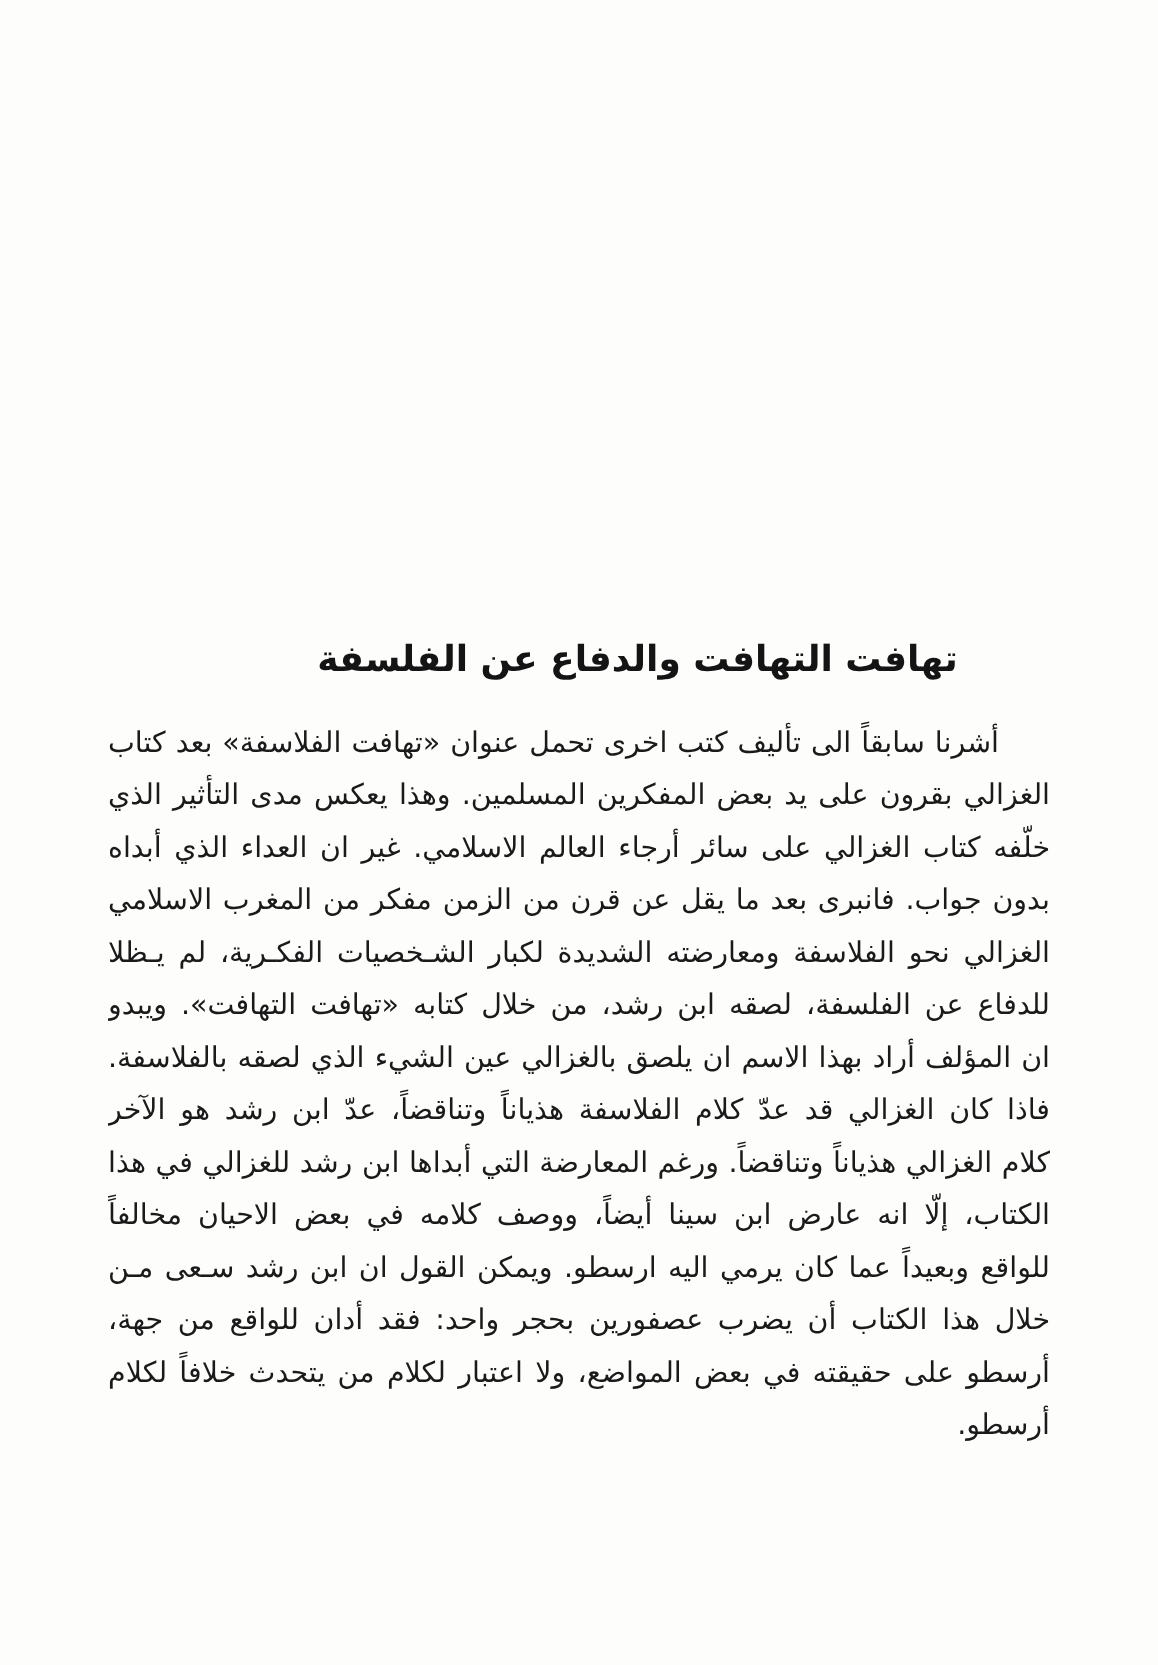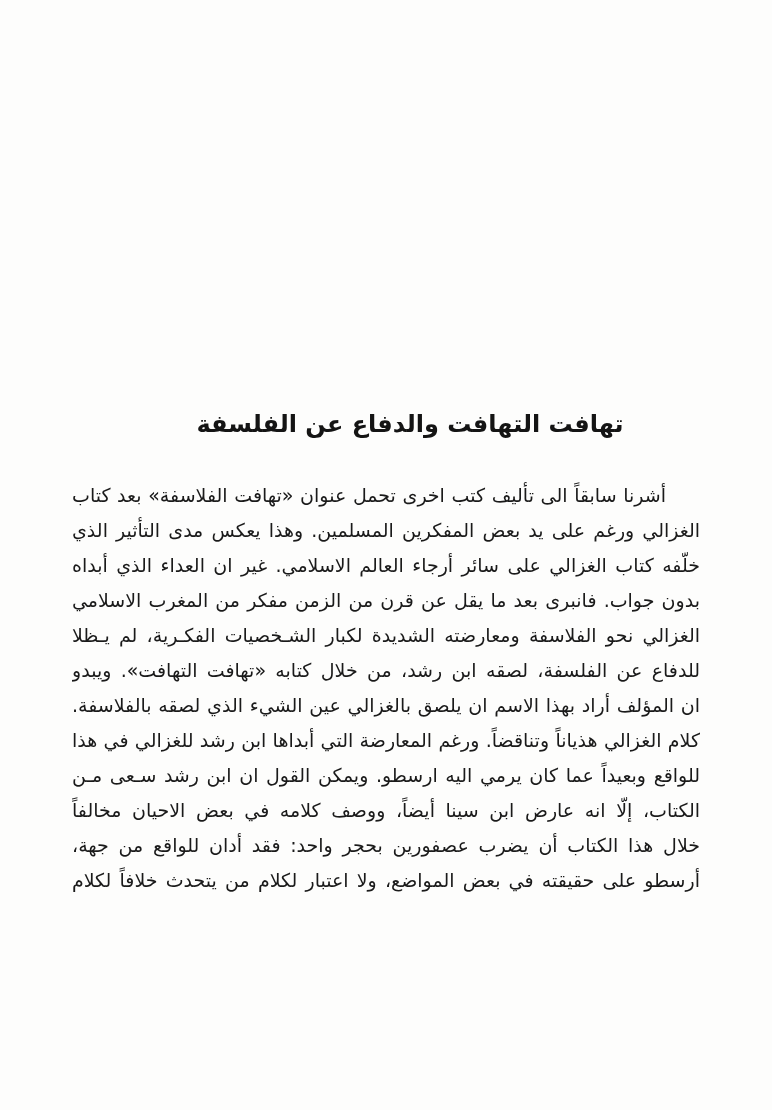--- a/index.html
+++ b/index.html
@@ -22,7 +22,7 @@
     top: 404px;
     left: 90px;
     width: 640px;
-    margin: 0;
+    margin: 15px;
     direction: rtl;
     text-align: center;
     font-size: 24px;

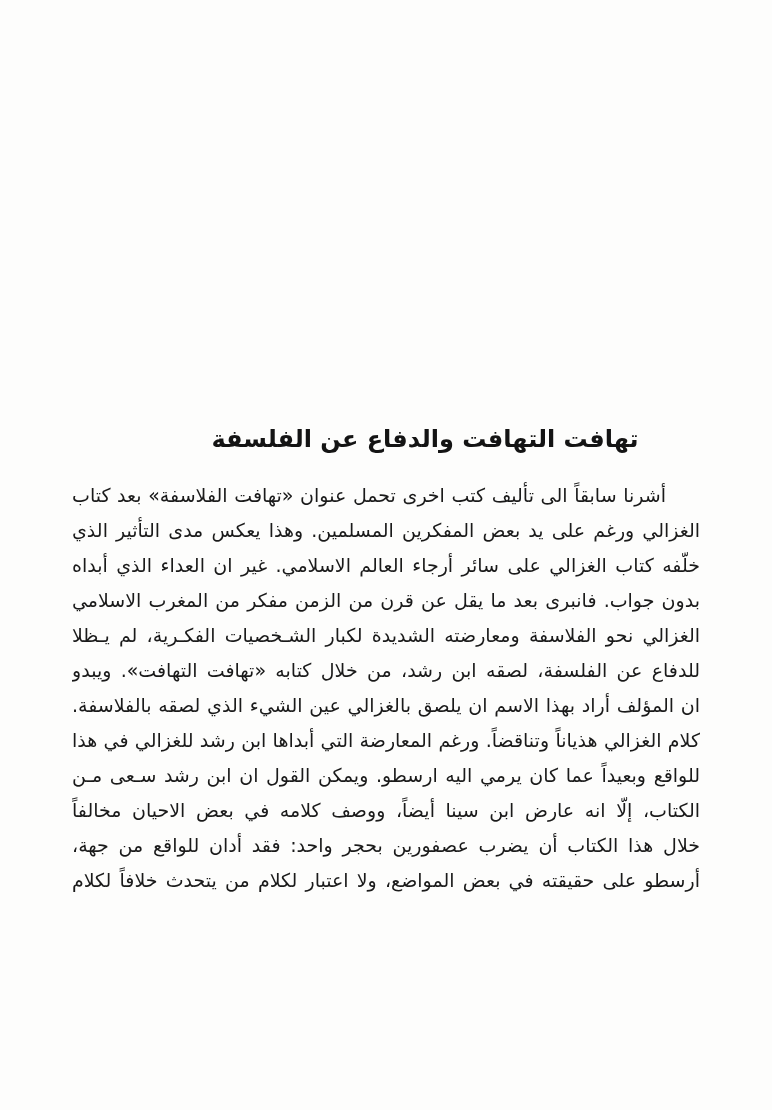--- a/index.html
+++ b/index.html
@@ -62,7 +62,7 @@
 
   <div class="body-text" dir="rtl" lang="ar">
     <div class="line first">أشرنا سابقاً الى تأليف كتب اخرى تحمل عنوان «تهافت الفلاسفة» بعد كتاب</div>
-    <div class="line">الغزالي ورغم على يد بعض المفكرين المسلمين. وهذا يعكس مدى التأثير الذي</div>
+    <div class="line">الغزالي بقرون على يد بعض المفكرين المسلمين. وهذا يعكس مدى التأثير الذي</div>
     <div class="line">خلّفه كتاب الغزالي على سائر أرجاء العالم الاسلامي. غير ان العداء الذي أبداه</div>
     <div class="line">بدون جواب. فانبرى بعد ما يقل عن قرن من الزمن مفكر من المغرب الاسلامي</div>
     <div class="line">الغزالي نحو الفلاسفة ومعارضته الشديدة لكبار الشـخصيات الفكـرية، لم يـظلا</div>

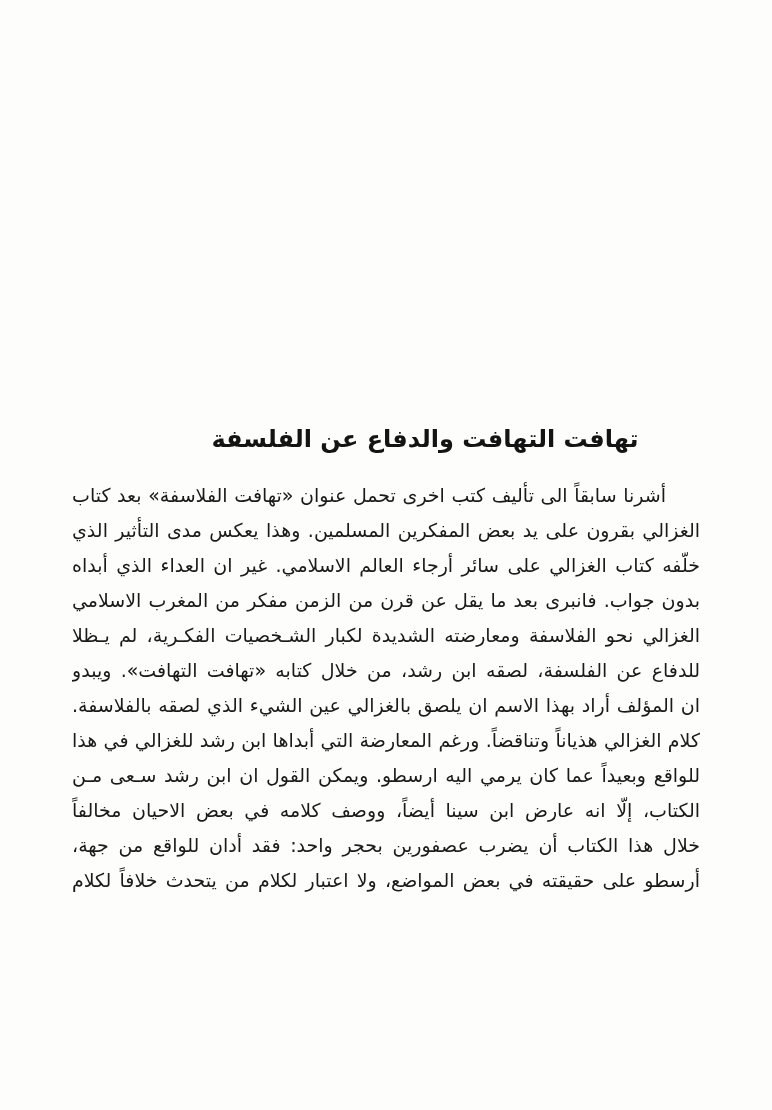--- a/index.html
+++ b/index.html
@@ -68,6 +68,7 @@
     <div class="line">الغزالي نحو الفلاسفة ومعارضته الشديدة لكبار الشـخصيات الفكـرية، لم يـظلا</div>
     <div class="line">للدفاع عن الفلسفة، لصقه ابن رشد، من خلال كتابه «تهافت التهافت». ويبدو</div>
     <div class="line">ان المؤلف أراد بهذا الاسم ان يلصق بالغزالي عين الشيء الذي لصقه بالفلاسفة.</div>
+    <div class="line">فاذا كان الغزالي قد عدّ كلام الفلاسفة هذياناً وتناقضاً، عدّ ابن رشد هو الآخر</div>
     <div class="line">كلام الغزالي هذياناً وتناقضاً. ورغم المعارضة التي أبداها ابن رشد للغزالي في هذا</div>
     <div class="line">للواقع وبعيداً عما كان يرمي اليه ارسطو. ويمكن القول ان ابن رشد سـعى مـن</div>
     <div class="line">الكتاب، إلّا انه عارض ابن سينا أيضاً، ووصف كلامه في بعض الاحيان مخالفاً</div>

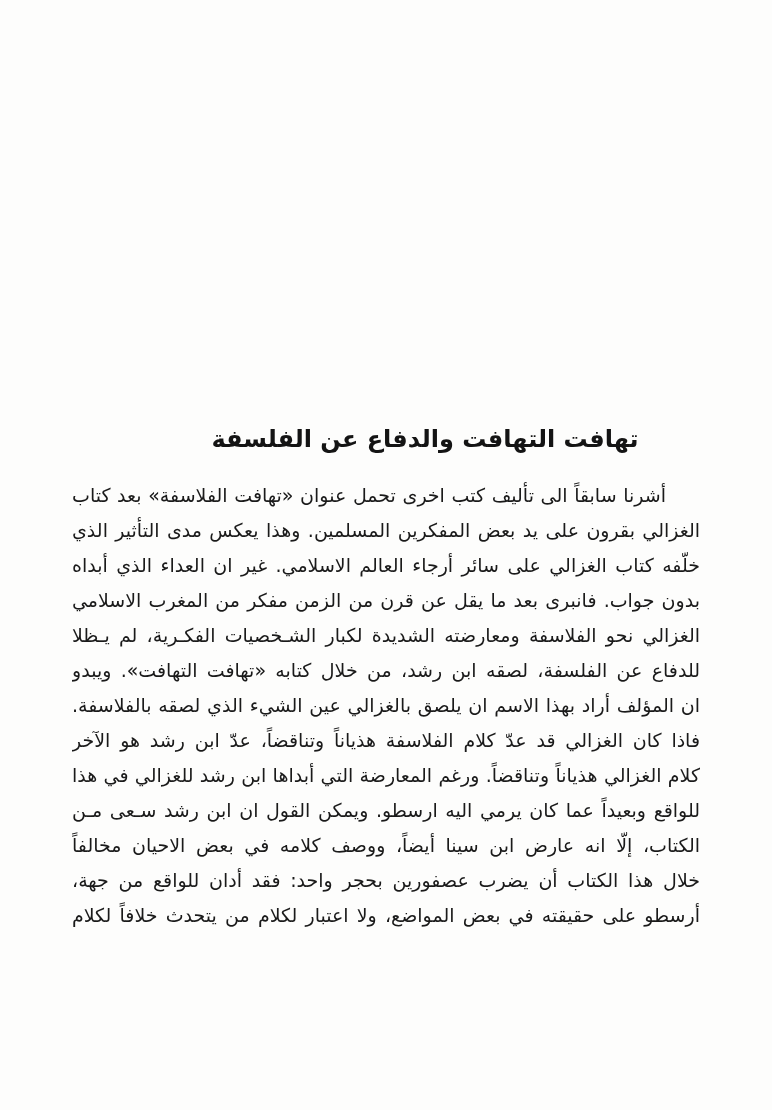--- a/index.html
+++ b/index.html
@@ -70,8 +70,8 @@
     <div class="line">ان المؤلف أراد بهذا الاسم ان يلصق بالغزالي عين الشيء الذي لصقه بالفلاسفة.</div>
     <div class="line">فاذا كان الغزالي قد عدّ كلام الفلاسفة هذياناً وتناقضاً، عدّ ابن رشد هو الآخر</div>
     <div class="line">كلام الغزالي هذياناً وتناقضاً. ورغم المعارضة التي أبداها ابن رشد للغزالي في هذا</div>
+    <div class="line">الكتاب، إلّا انه عارض ابن سينا أيضاً، ووصف كلامه في بعض الاحيان مخالفاً</div>
     <div class="line">للواقع وبعيداً عما كان يرمي اليه ارسطو. ويمكن القول ان ابن رشد سـعى مـن</div>
-    <div class="line">الكتاب، إلّا انه عارض ابن سينا أيضاً، ووصف كلامه في بعض الاحيان مخالفاً</div>
     <div class="line">خلال هذا الكتاب أن يضرب عصفورين بحجر واحد: فقد أدان للواقع من جهة،</div>
     <div class="line">أرسطو على حقيقته في بعض المواضع، ولا اعتبار لكلام من يتحدث خلافاً لكلام</div>
   </div>

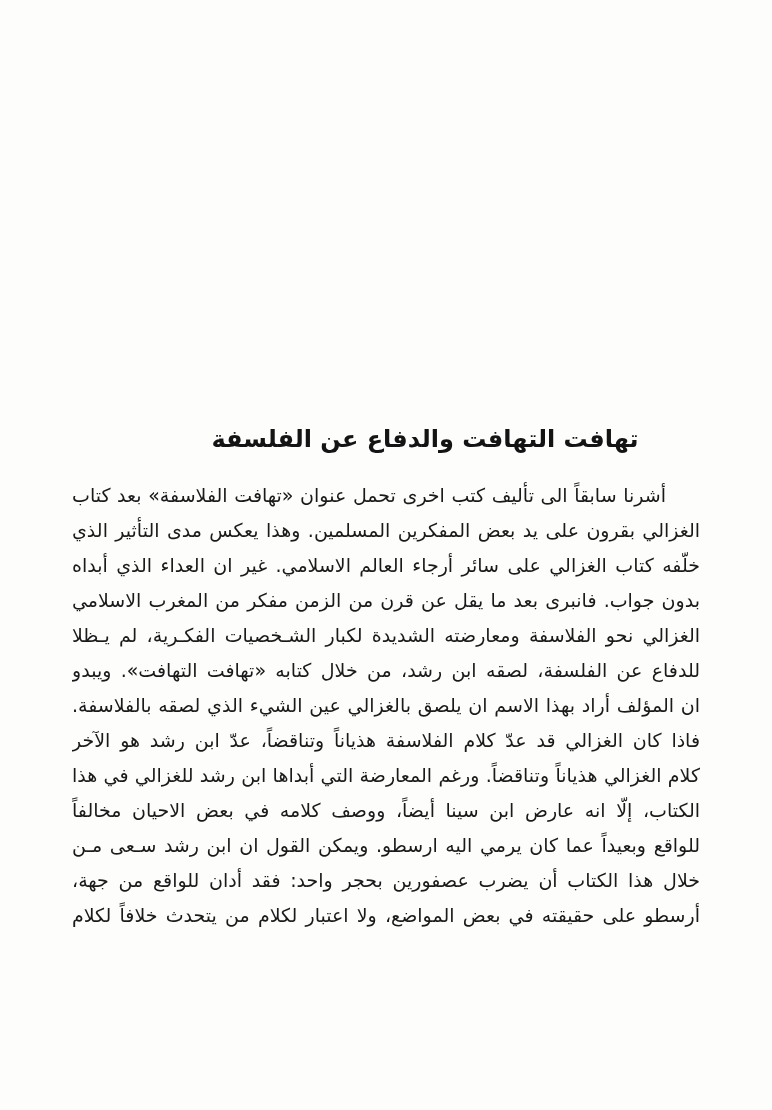--- a/index.html
+++ b/index.html
@@ -74,6 +74,7 @@
     <div class="line">للواقع وبعيداً عما كان يرمي اليه ارسطو. ويمكن القول ان ابن رشد سـعى مـن</div>
     <div class="line">خلال هذا الكتاب أن يضرب عصفورين بحجر واحد: فقد أدان للواقع من جهة،</div>
     <div class="line">أرسطو على حقيقته في بعض المواضع، ولا اعتبار لكلام من يتحدث خلافاً لكلام</div>
+    <div class="line last">أرسطو.</div>
   </div>
 
 </div>

